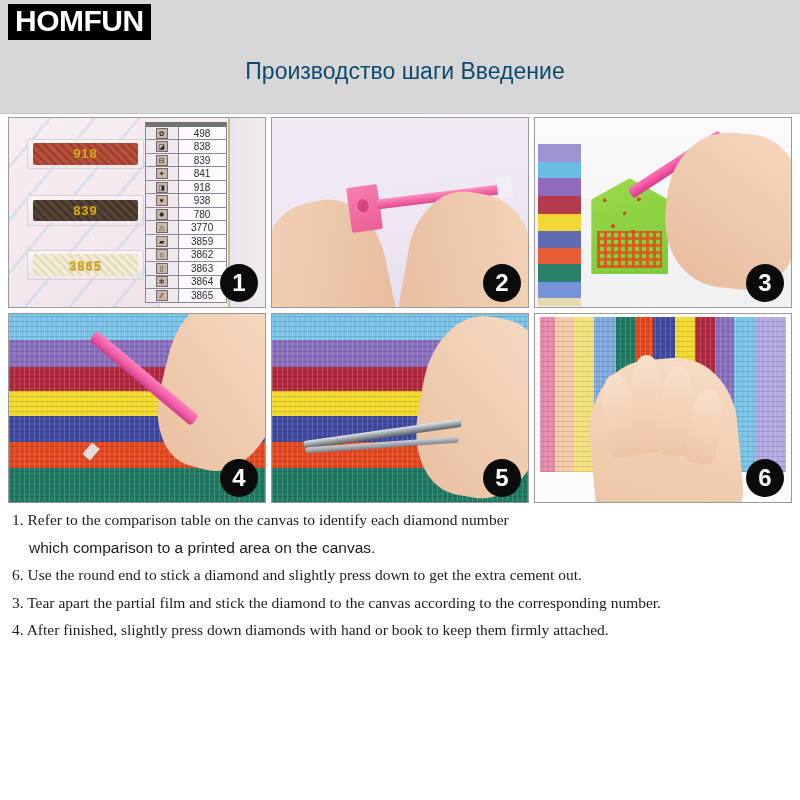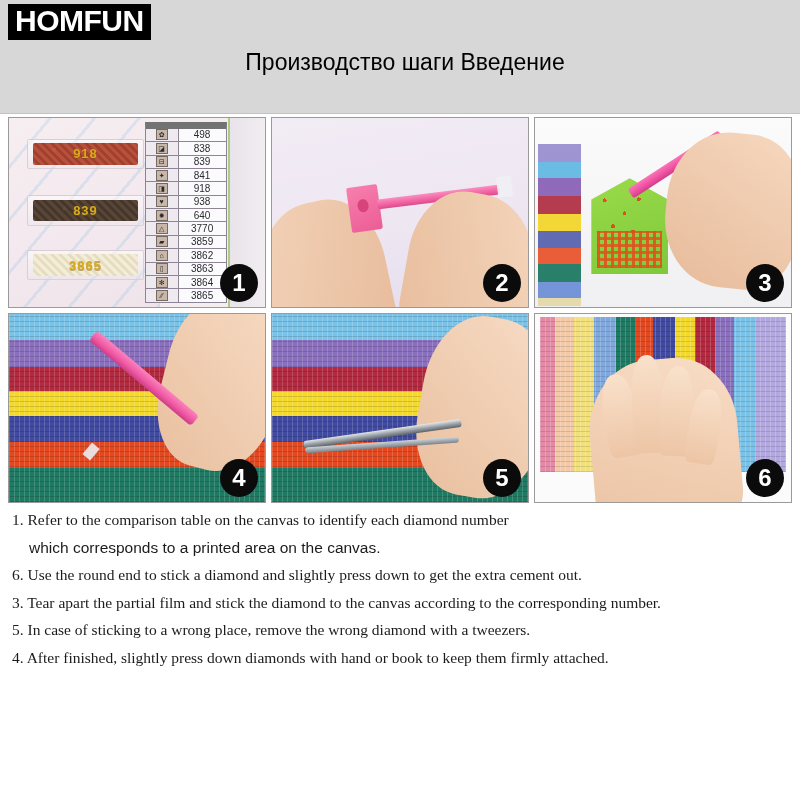--- a/index.html
+++ b/index.html
@@ -38,8 +38,8 @@
     padding-left:10px;
   }
   .title-ru{
-    font-size:23px;font-weight:normal;color:#000000;
-    line-height:1.25;margin-top:10px;padding-left:10px;
+    font-size:23px;font-weight:normal;color:#0c4a6e;
+    line-height:1.25;margin-top:19px;padding-left:10px;
   }
 
   

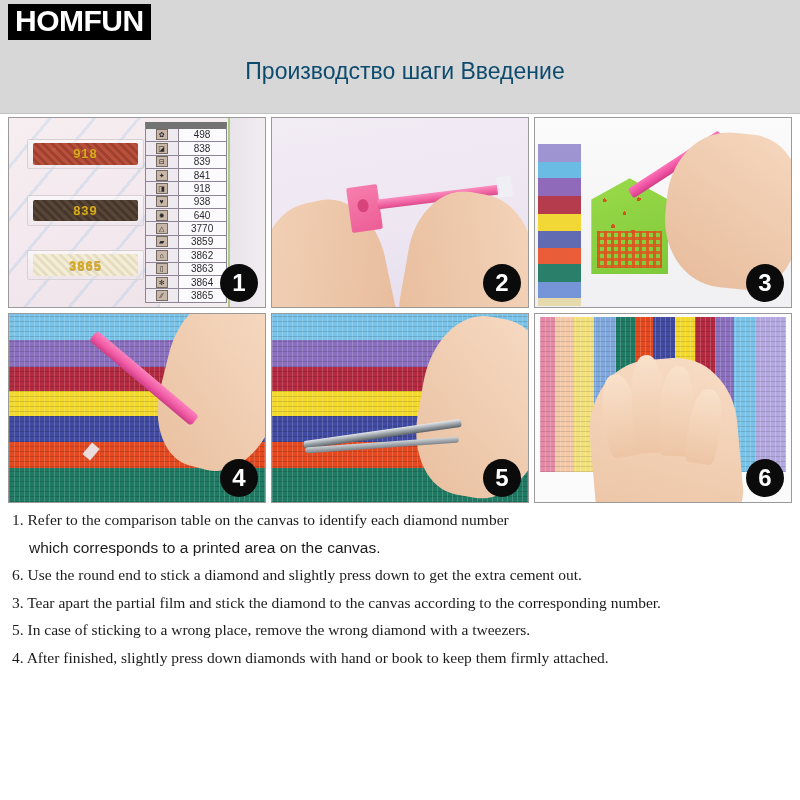--- a/index.html
+++ b/index.html
@@ -116,7 +116,7 @@
     border-bottom:1px solid #8d8496;
     background:#fbfafc;
   }
-  .chartrow:first-child{border-top:7px solid #737373;}
+  .chartrow:first-child{border-top:5px solid #737373;}
   .chart-sym{
     width:40%;
     border-right:1px solid #8d8496;

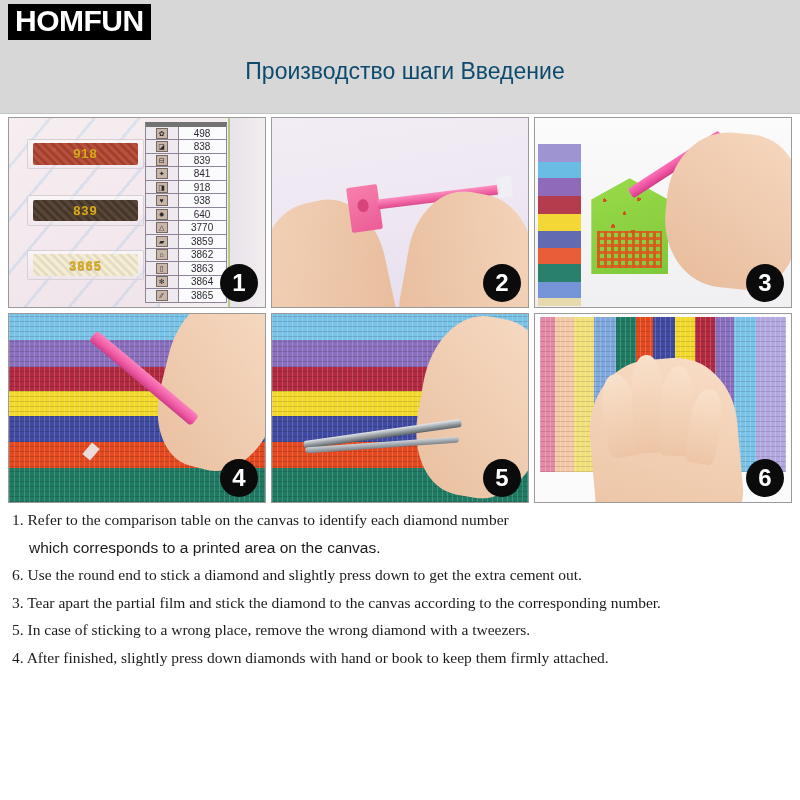--- a/index.html
+++ b/index.html
@@ -383,7 +383,7 @@
           <div class="chart-sym">
               <i>✹</i>
             </div>
-          <div class="chart-num">640</div>
+          <div class="chart-num">780</div>
         </div>
         <div class="chartrow">
           <div class="chart-sym">

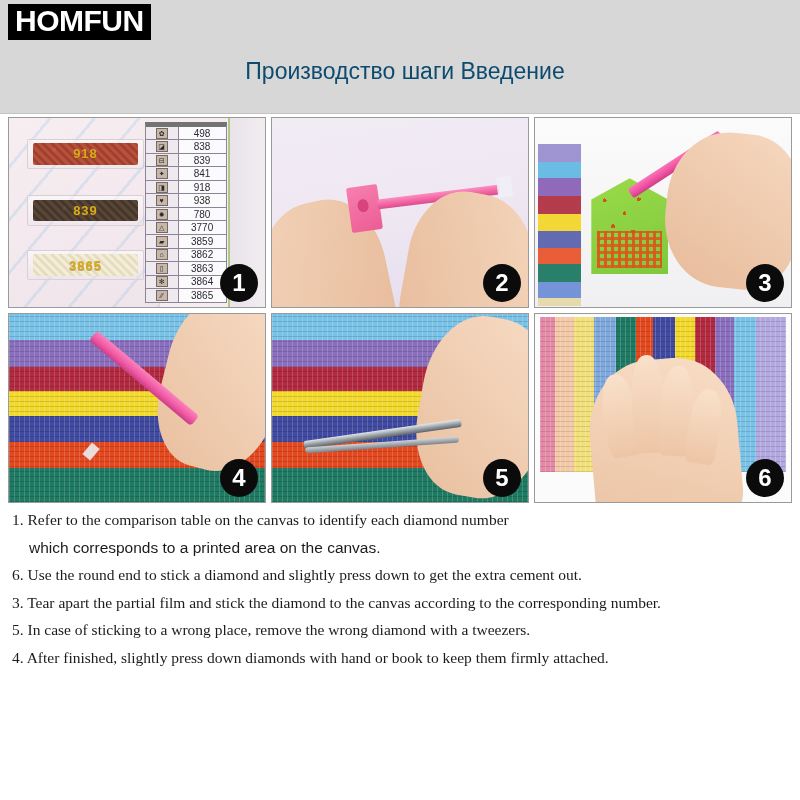--- a/index.html
+++ b/index.html
@@ -474,7 +474,7 @@
   <div class="steps">
     <div class="step">
       <span class="l1">1. Refer to the comparison table on the canvas to identify each diamond number</span>
-      <span class="l2">which corresponds to a printed area on the canvas.</span>
+      <span class="l2">which comparison to a printed area on the canvas.</span>
     </div>
     <div class="step">
       <span class="l1">6. Use the round end to stick a diamond and slightly press down to get the extra cement out.</span>

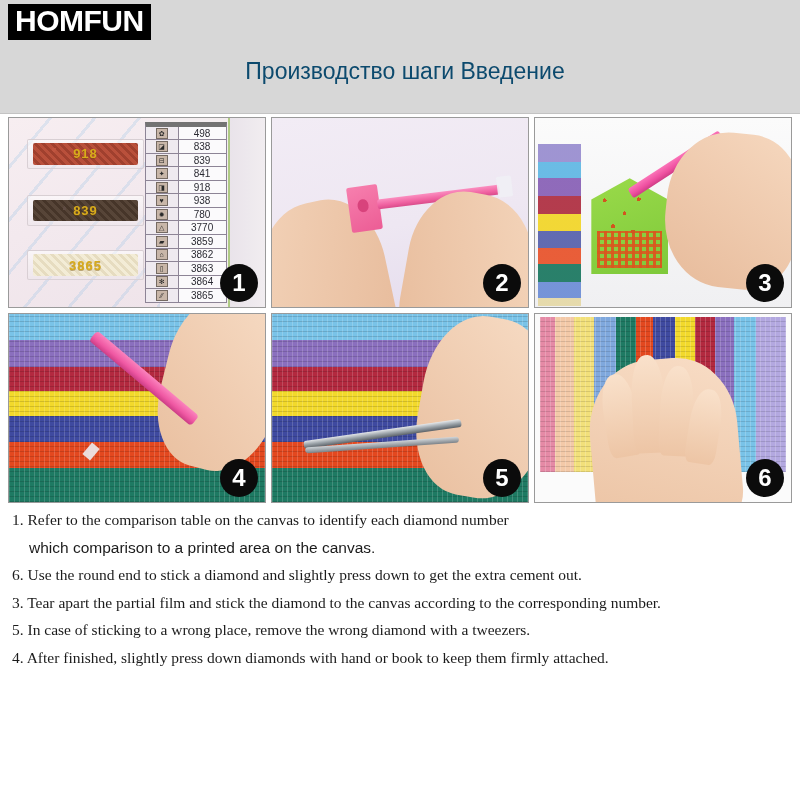--- a/index.html
+++ b/index.html
@@ -483,9 +483,6 @@
       <span class="l1">3. Tear apart the partial film and stick the diamond to the canvas according to the corresponding number.</span>
     </div>
     <div class="step">
-      <span class="l1">5. In case of sticking to a wrong place, remove the wrong diamond with a tweezers.</span>
-    </div>
-    <div class="step">
       <span class="l1">4. After finished, slightly press down diamonds with hand or book to keep them firmly attached.</span>
     </div>
   </div>

